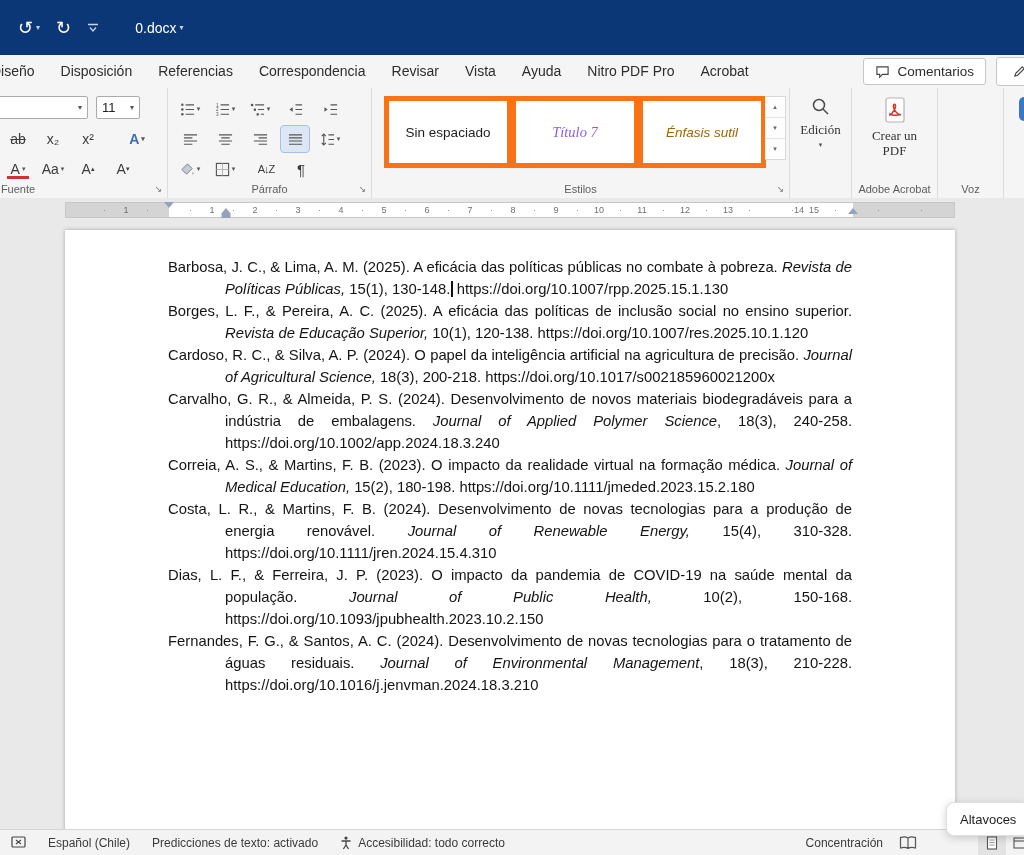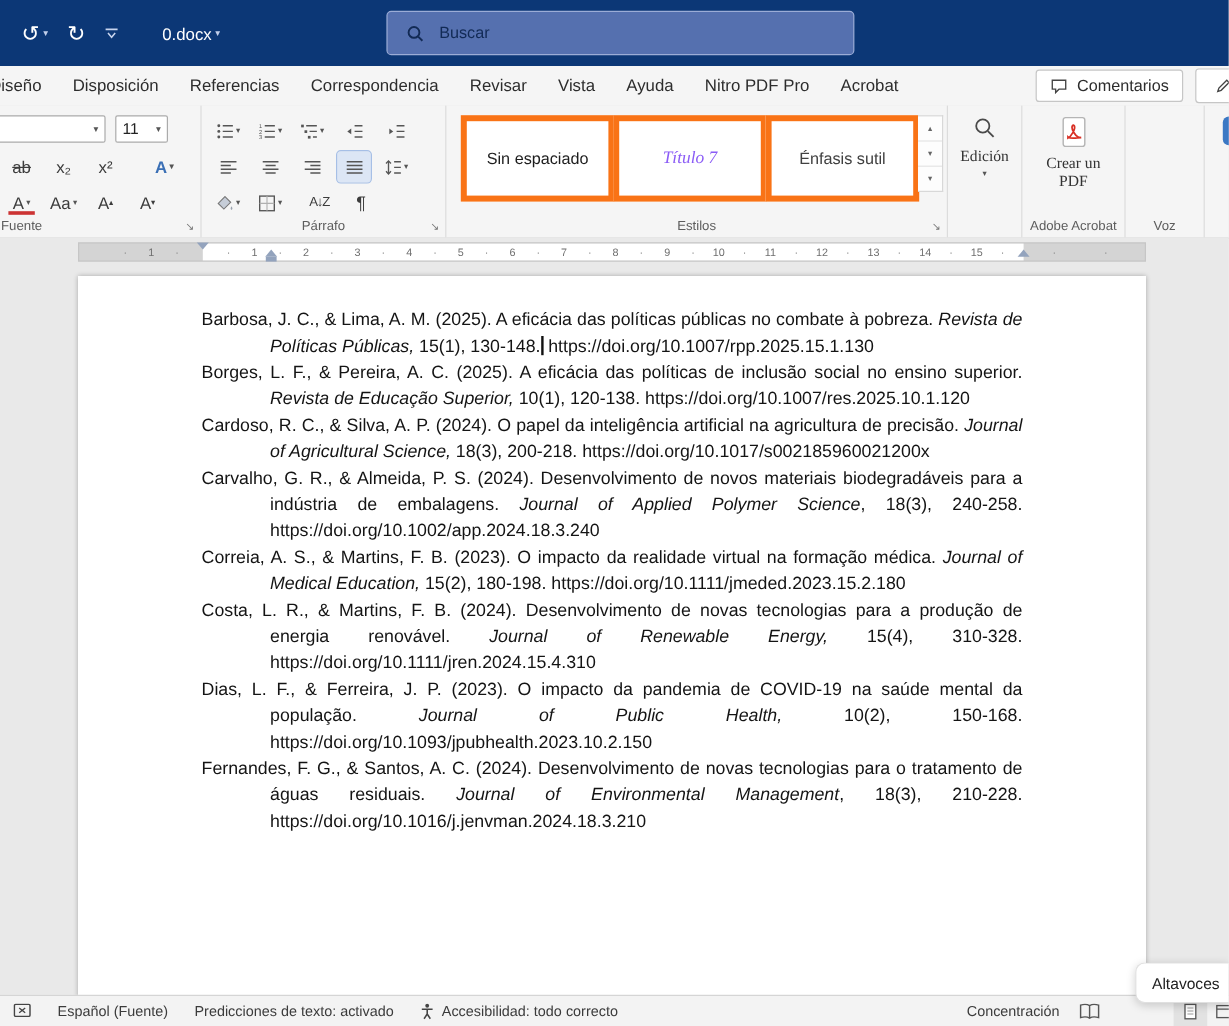--- a/index.html
+++ b/index.html
@@ -119,13 +119,6 @@
       <span>0.docx</span>
       <span class="chev">▾</span>
     </span>
-  </div>
-  <div class="searchbox">
-    <svg width="16" height="16" viewBox="0 0 16 16">
-        <circle cx="7" cy="7" r="4.5" fill="none" stroke="#122a55" stroke-width="1.6"></circle>
-        <line x1="10.5" y1="10.5" x2="14" y2="14" stroke="#122a55" stroke-width="1.6"></line>
-      </svg>
-    <span>Buscar</span>
   </div>
 </div>
 

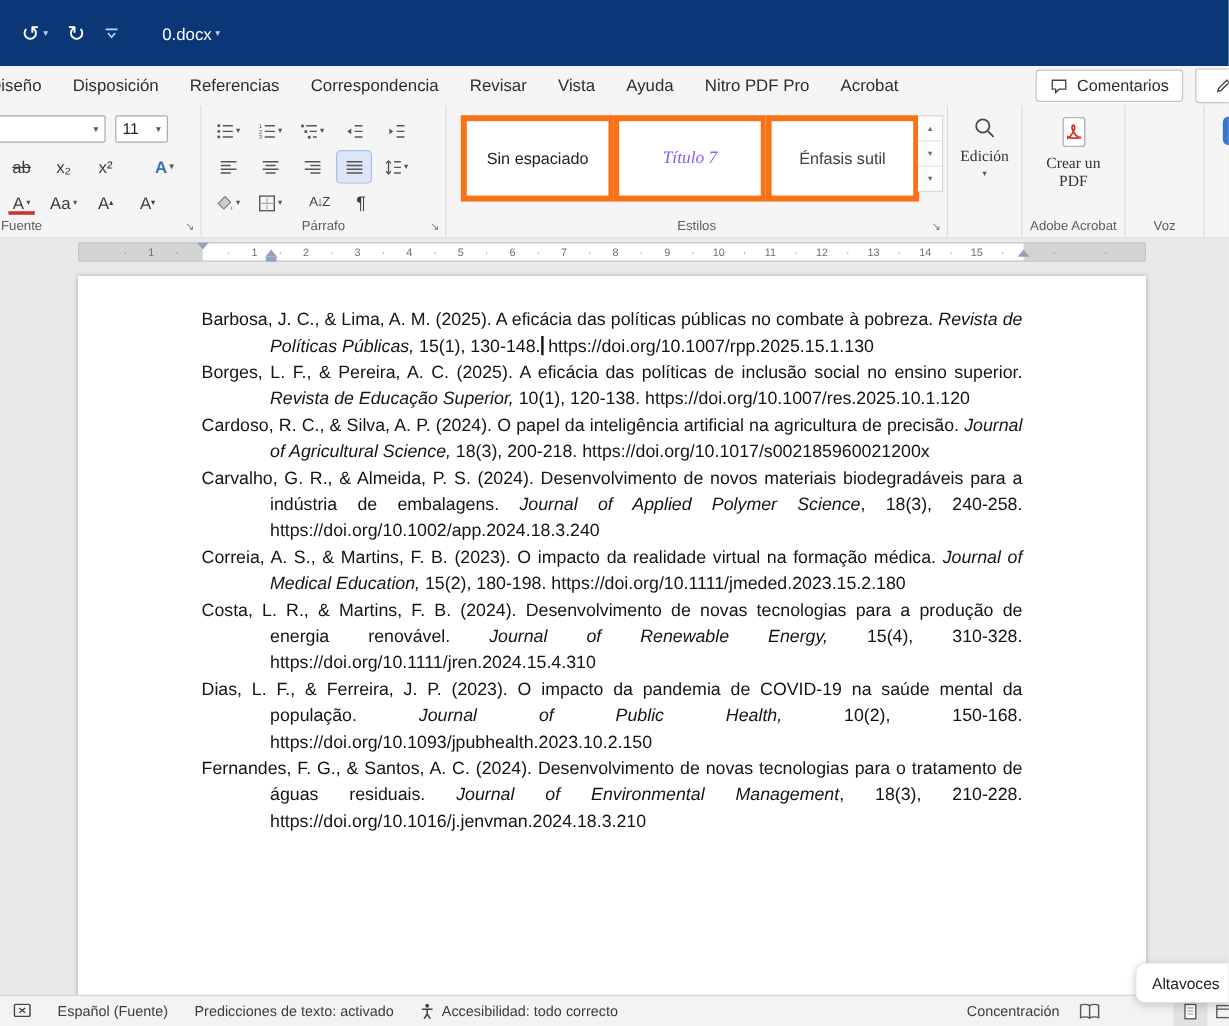--- a/index.html
+++ b/index.html
@@ -54,7 +54,7 @@
   .stylecell{width:118px;height:62px;background:#fff;border:5px solid #f97316;margin-right:-1px;
              display:flex;align-items:center;justify-content:center;font-size:13.5px;color:#1d1d1d;}
   .stylecell.s-heading{color:#8b5cf6;font-style:italic;font-family:"Liberation Serif",serif;font-size:14.5px;}
-  .stylecell.s-subtle{color:#404040;}
+  .stylecell.s-subtle{color:#a16207;font-style:italic;}
   .stylestrip{width:20px;height:62px;border:1px solid #d8d8d8;border-left:none;display:flex;
               flex-direction:column;background:#fdfdfd;}
   .stylestrip div{flex:1;display:flex;align-items:center;justify-content:center;font-size:7px;color:#666;}

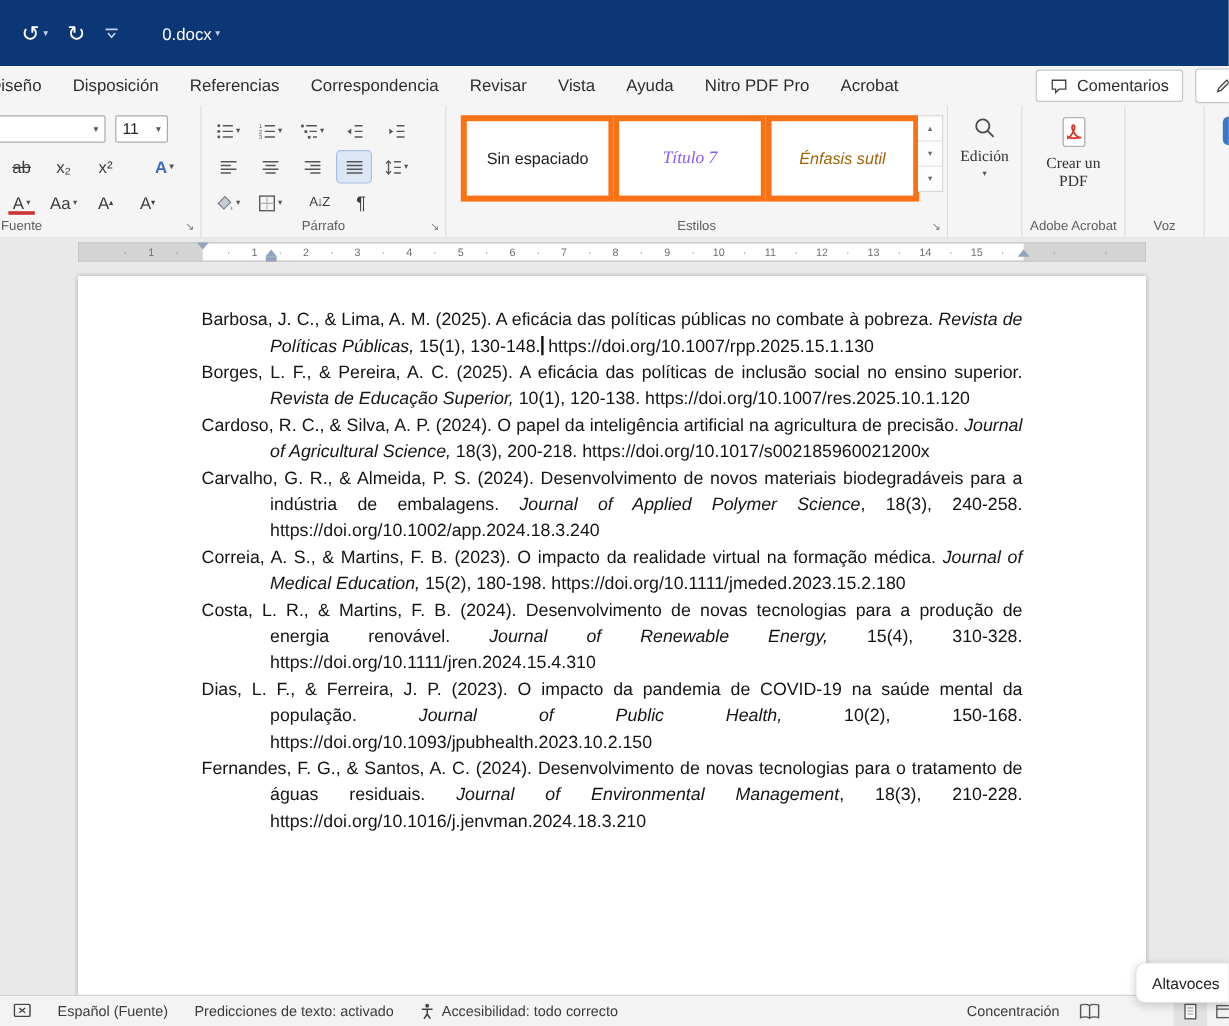--- a/index.html
+++ b/index.html
@@ -360,7 +360,7 @@
         <span class="rnum" style="left: 576px;">11</span>
         <span class="rnum" style="left: 619px;">12</span>
         <span class="rnum" style="left: 662px;">13</span>
-        <span class="rnum" style="left: 705px;">14</span>
+        <span class="rnum" style="left: 733px;">14</span>
         <span class="rnum" style="left: 748px;">15</span>
         <span class="rdot" style="left: 124.5px;">·</span>
         <span class="rdot" style="left: 167.5px;">·</span>

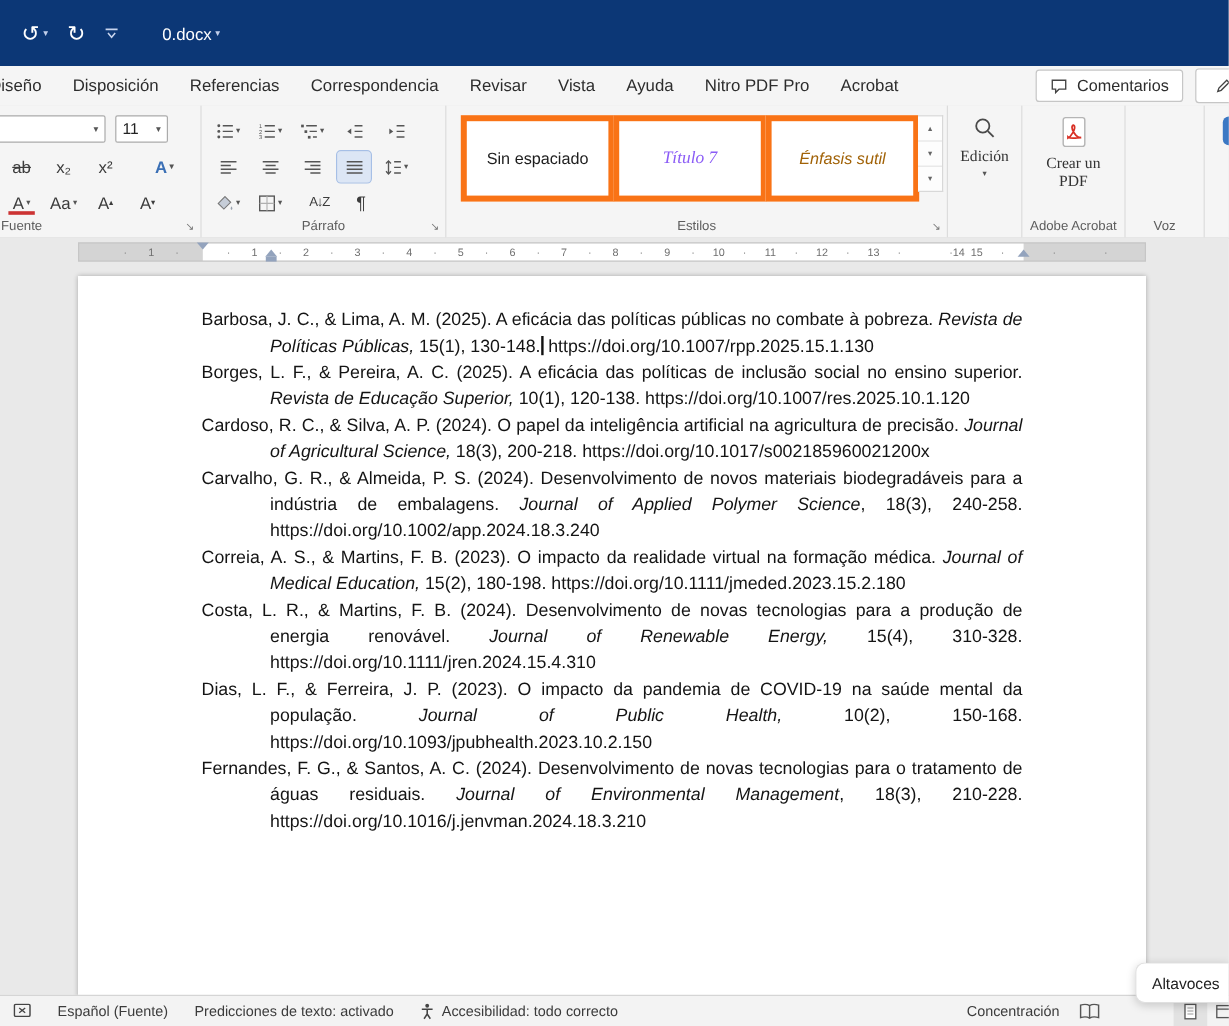--- a/index.html
+++ b/index.html
@@ -419,7 +419,7 @@
         </svg>
     </div>
     <div class="sitem">
-      <span>Español (Fuente)</span>
+      <span>Español (Chile)</span>
     </div>
     <div class="sitem">
       <span>Predicciones de texto: activado</span>

